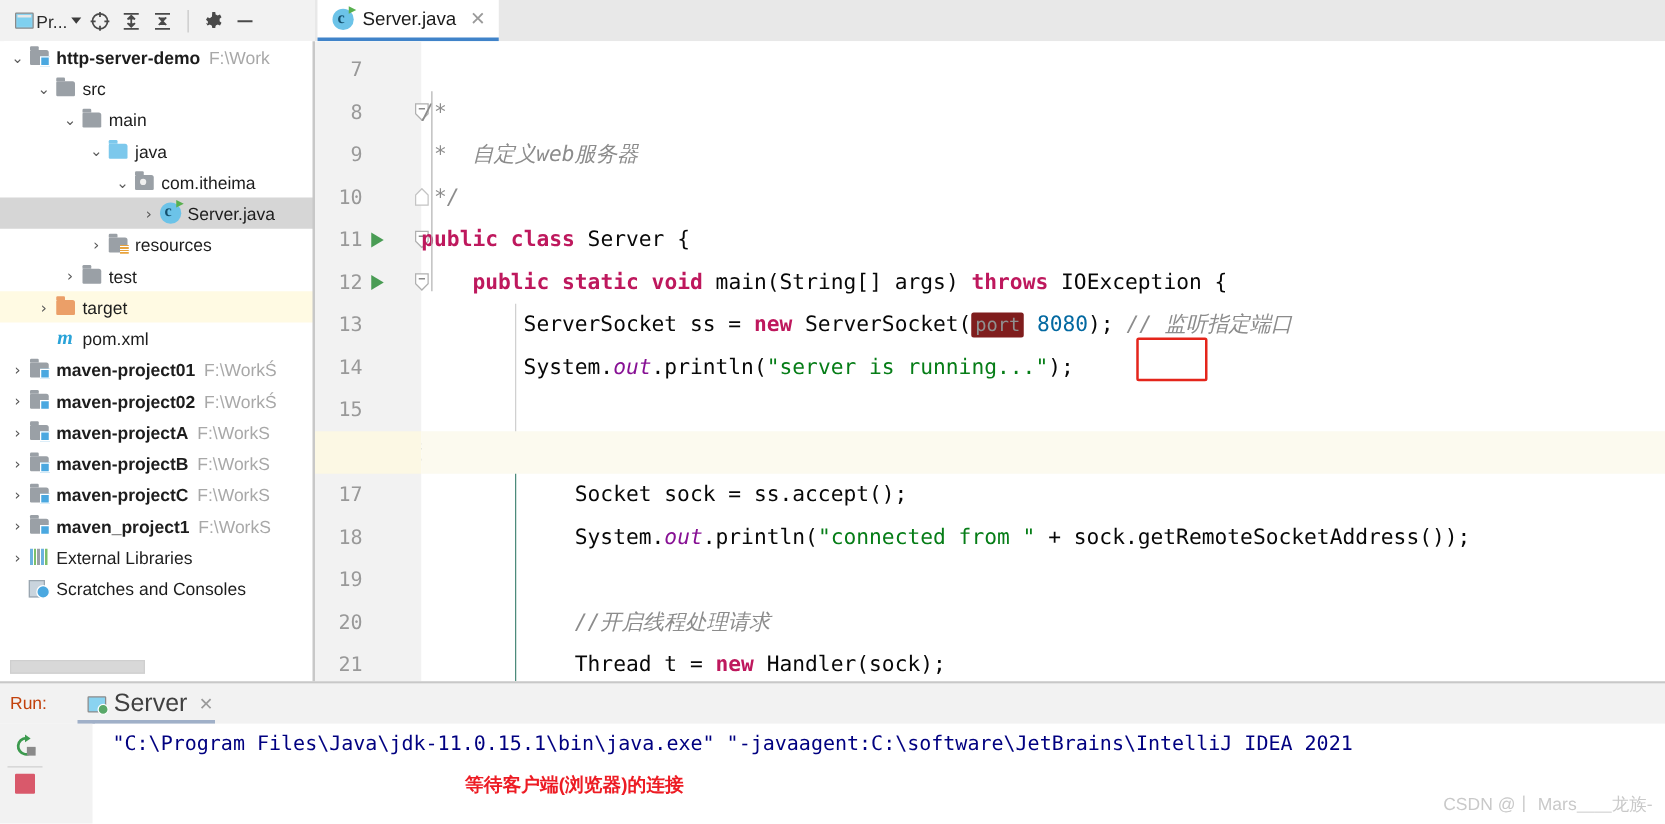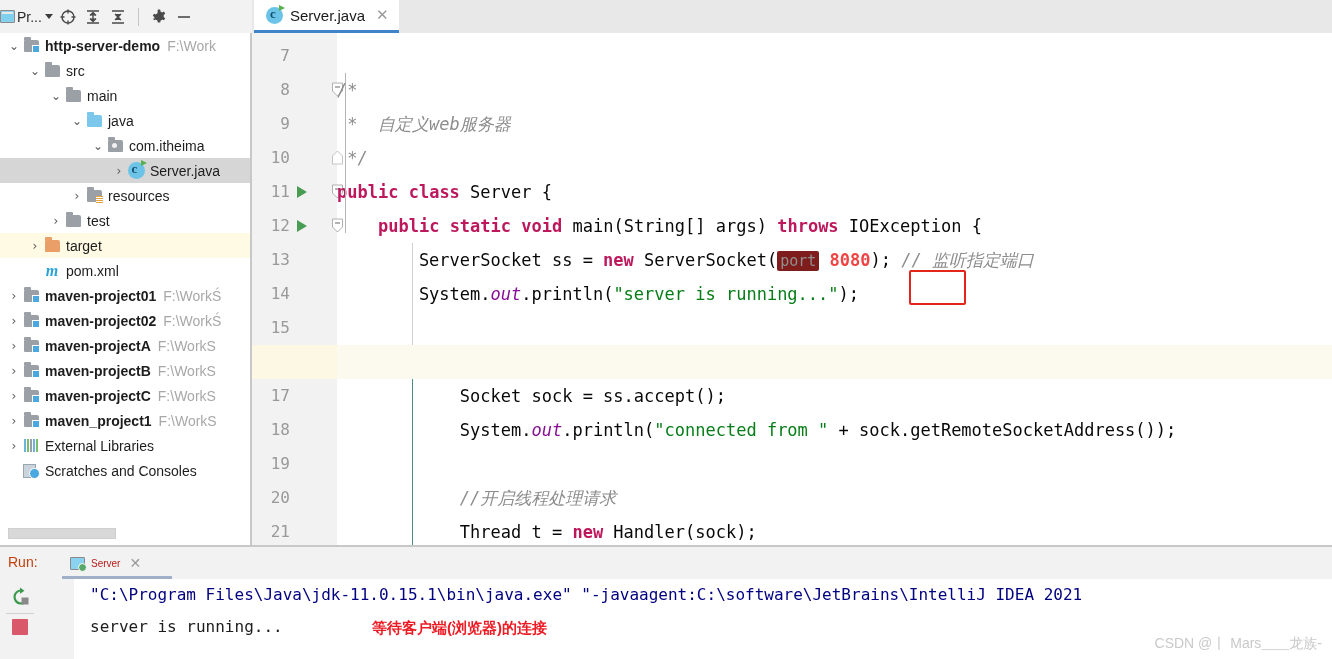--- a/index.html
+++ b/index.html
@@ -15,7 +15,7 @@
   .tool-header {
     position: absolute; left: 0; top: 0; width: 252px; height: 33px;
     background: #f2f2f2; display: flex; align-items: center;
-    padding-left: 0; gap: 5px;
+    padding-left: 12px; gap: 5px;
   }
   .tool-btn { display: flex; align-items: center; gap: 2px; cursor: default; }
   .proj-icon {

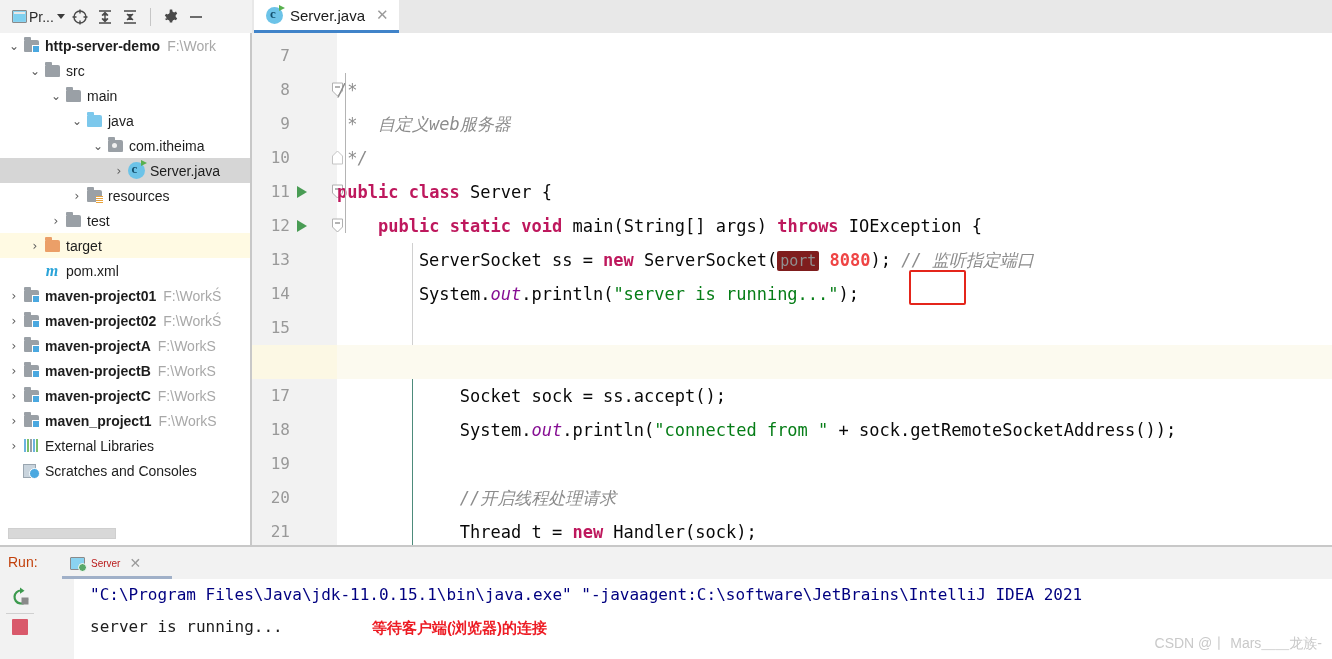--- a/index.html
+++ b/index.html
@@ -166,7 +166,7 @@
   .str { color:#067d17; }
   .cmt { color:#8c8c8c; font-style:italic; }
   .fld { color:#871094; font-style:italic; }
-  .num-lit { color:#ef4444;font-weight:bold; }
+  .num-lit { color:#0369a1; }
   .hint {
     background:#7f1d1d; color:#909090; font-size:15px; padding:1px 3px; border-radius:2px;
   }

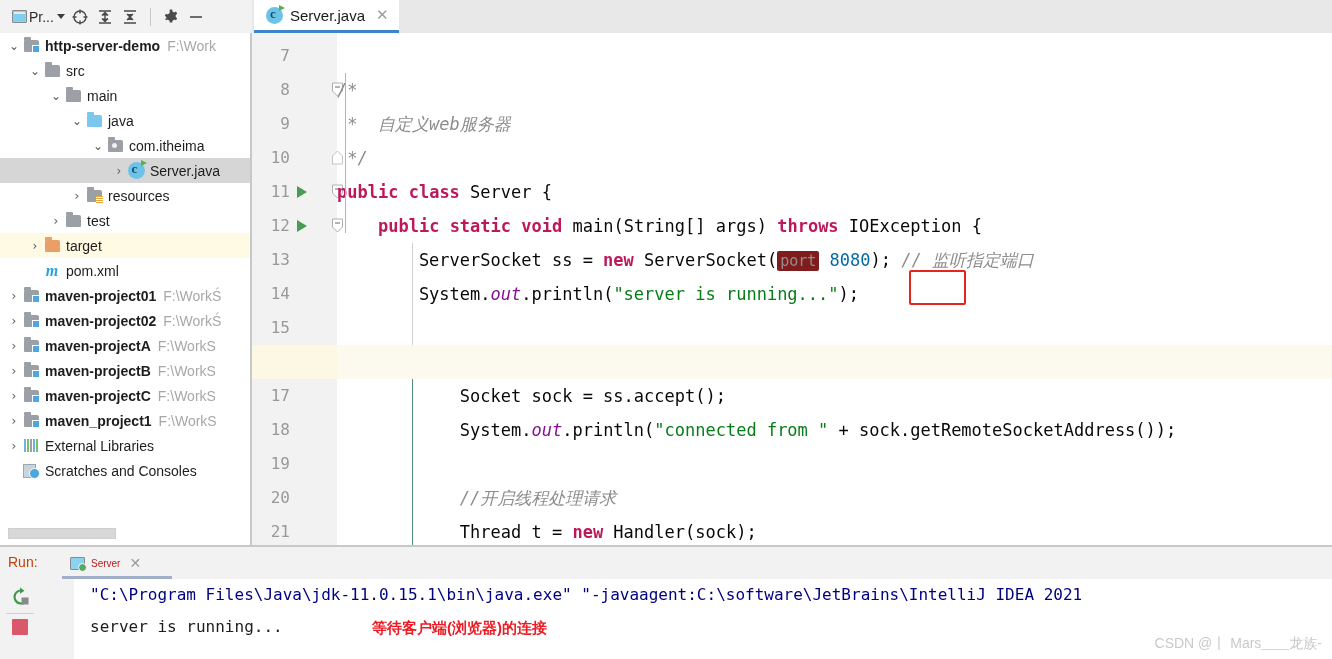--- a/index.html
+++ b/index.html
@@ -198,7 +198,7 @@
     content:""; position:absolute; right:-3px; bottom:-3px; width:7px;height:7px;border-radius:50%;
     background:#59a869; border:1px solid #fff;
   }
-  .run-tab-name { font-size:10px; color:#b91c1c; }
+  .run-tab-name { font-size:20px; color:#404040; }
   .run-tab-close { font-size:14px; color:#9a9a9a; margin-left:3px; }
 
   .run-side { position:absolute; left:0; top:32px; width:40px; height:80px; background:#f2f2f2; }

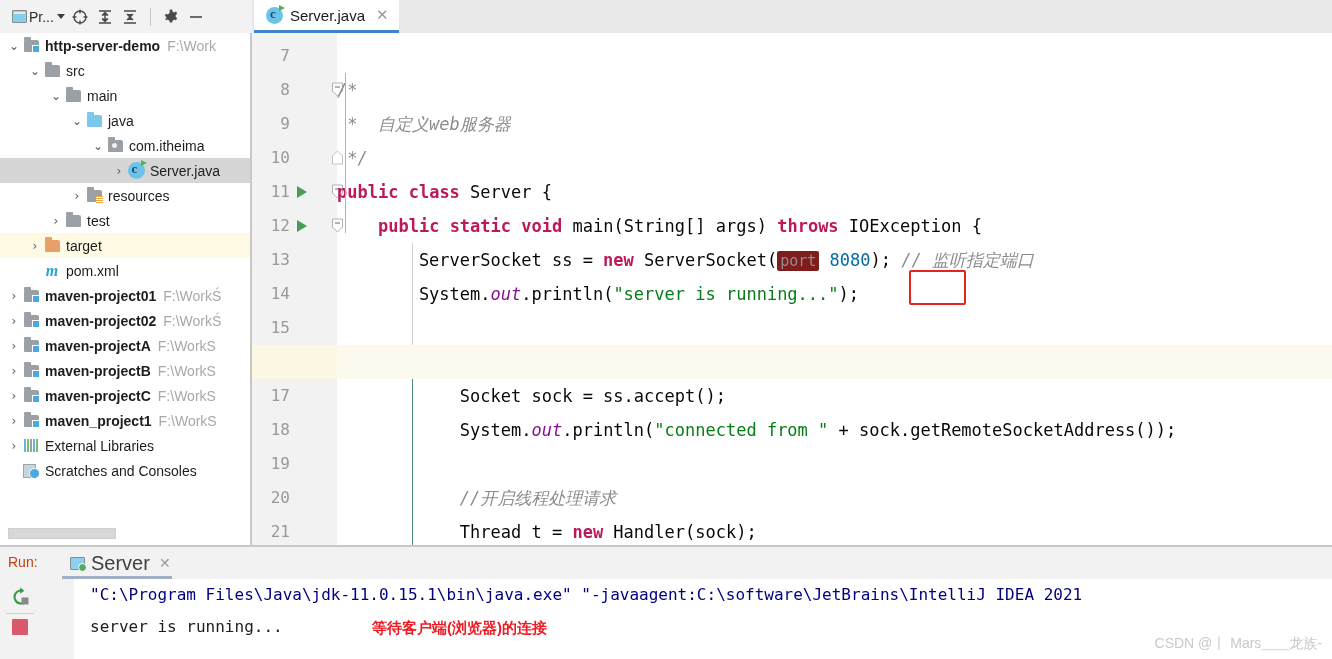--- a/index.html
+++ b/index.html
@@ -545,7 +545,6 @@
 
     <div class="console">
       <div class="cline blue" style="top:6px;">"C:\Program Files\Java\jdk-11.0.15.1\bin\java.exe" "-javaagent:C:\software\JetBrains\IntelliJ IDEA 2021</div>
-      <div class="cline black" style="top:38px;">server is running...</div>
       <div class="annot-red" style="left:296px; top:40px;">等待客户端(浏览器)的连接</div>
       <div class="watermark">CSDN @丨 Mars⸏⸏龙族-</div>
     </div>

